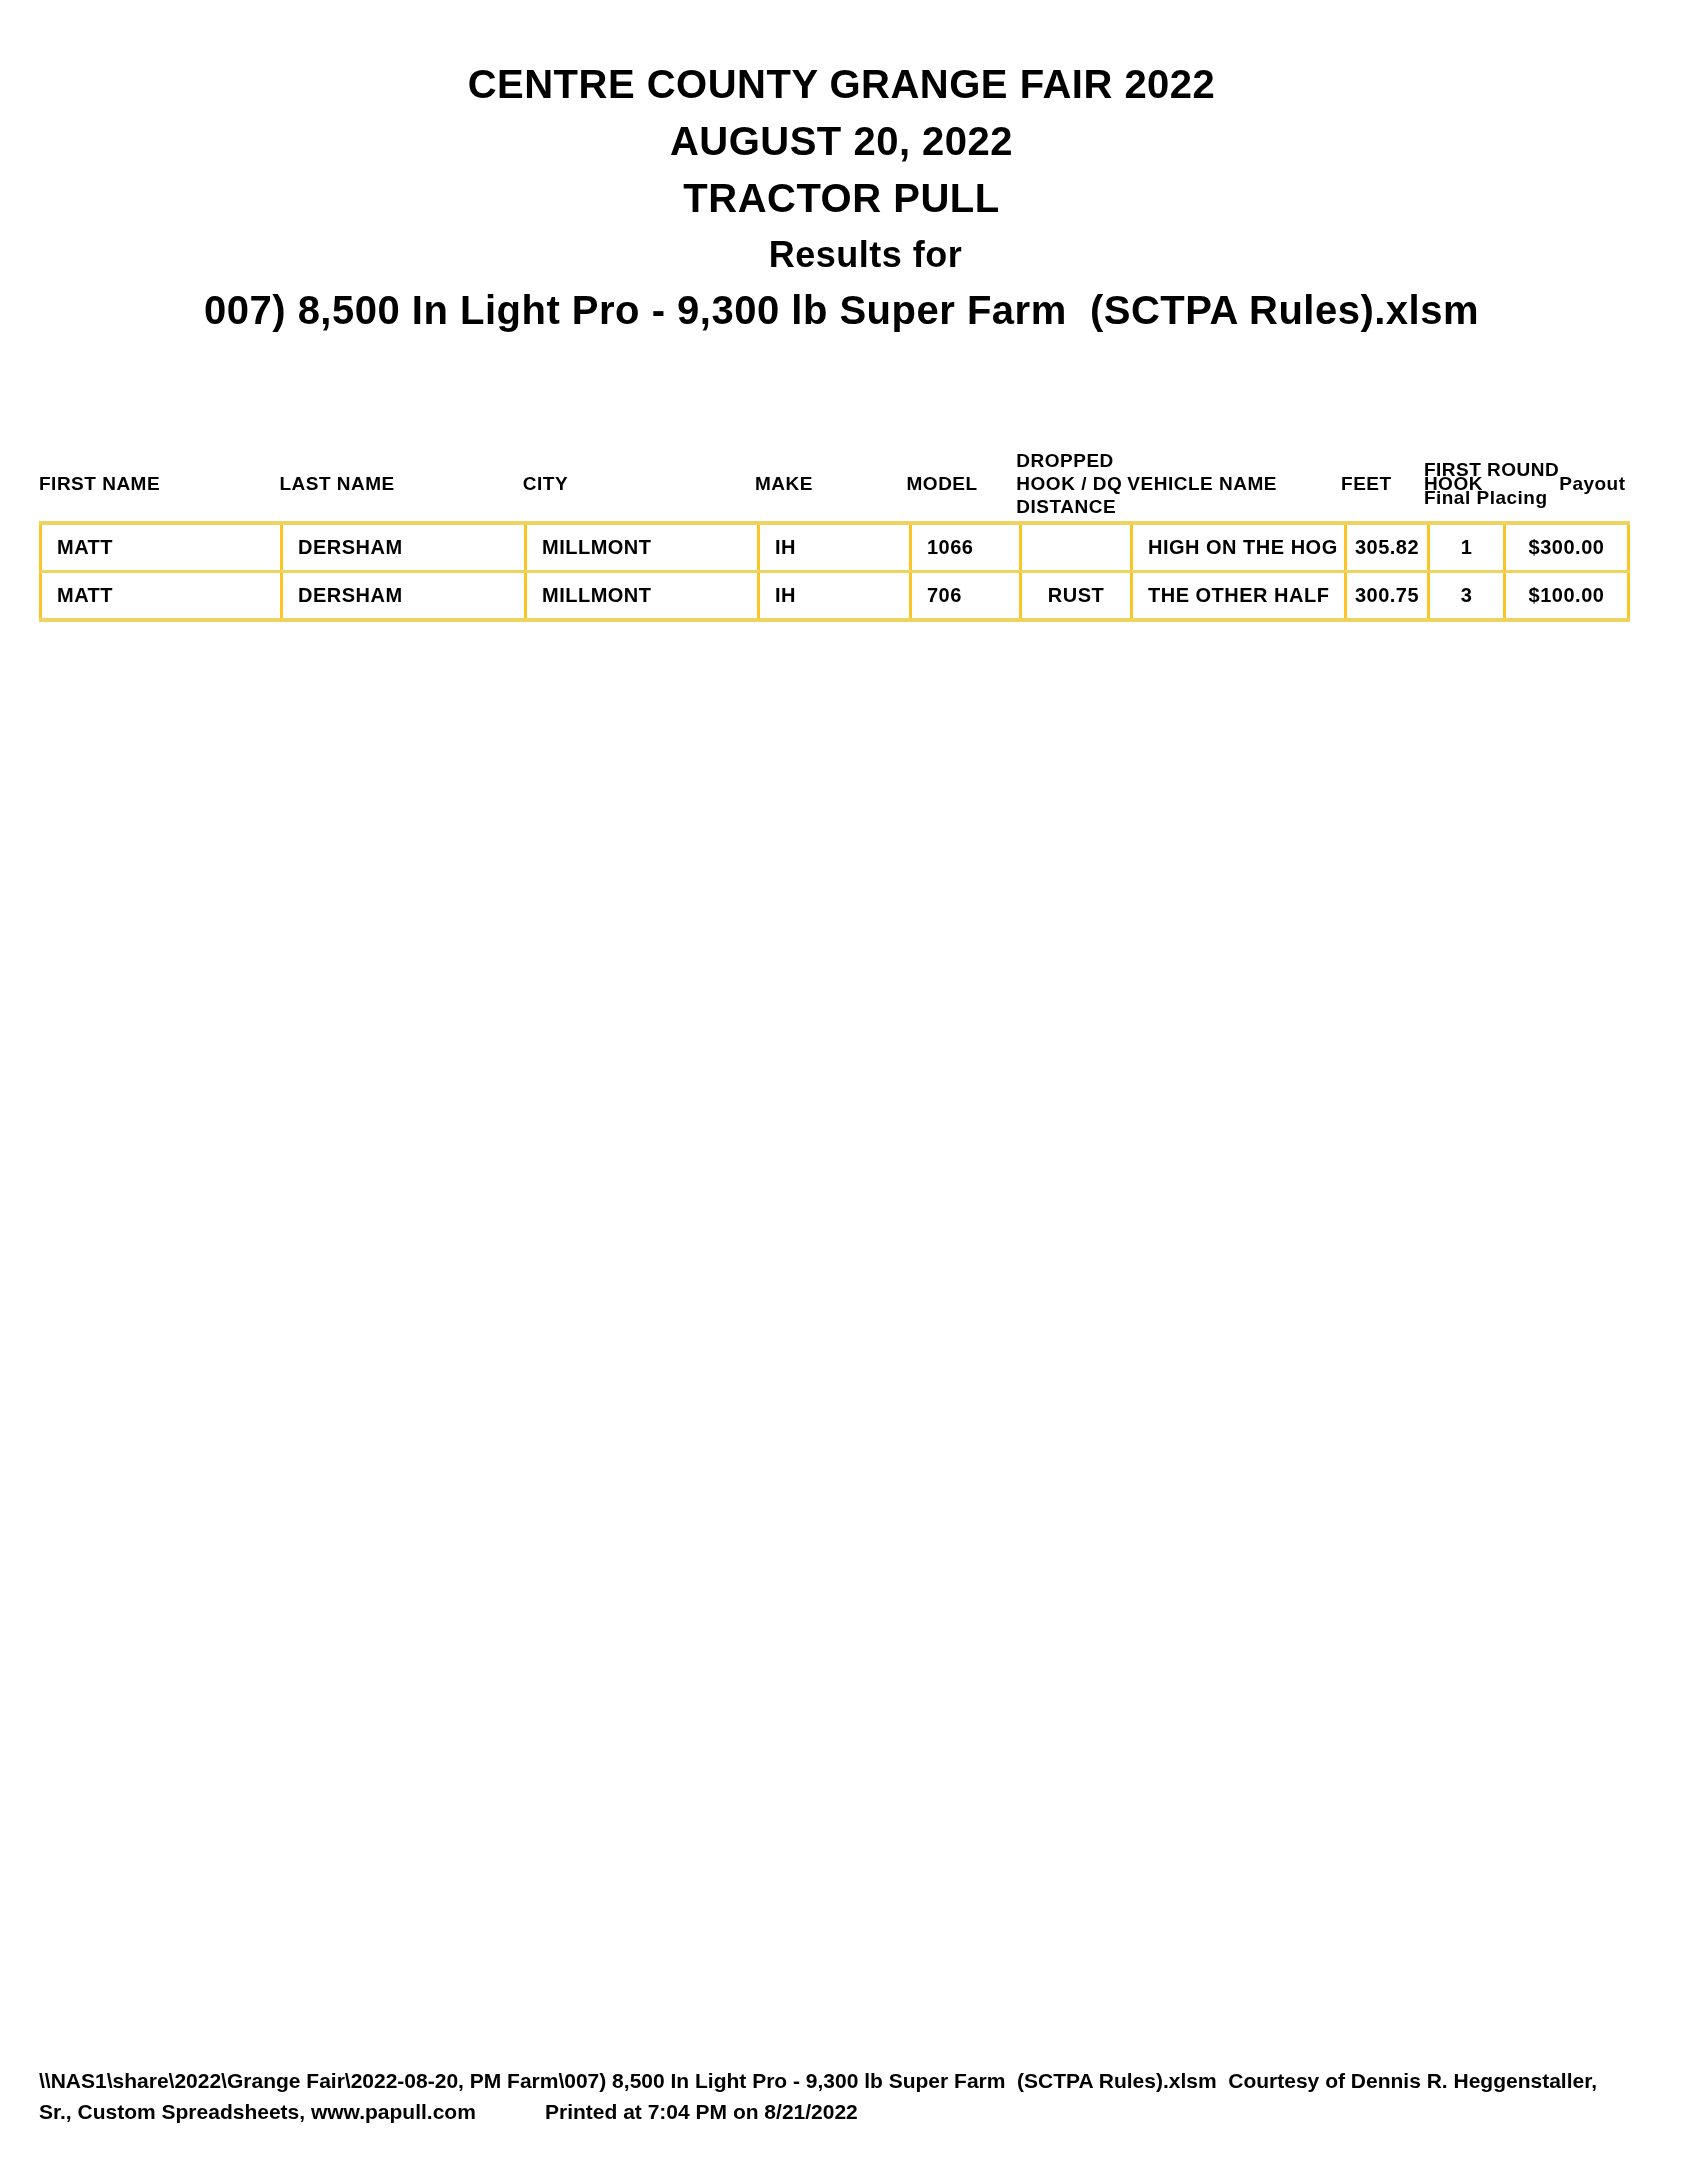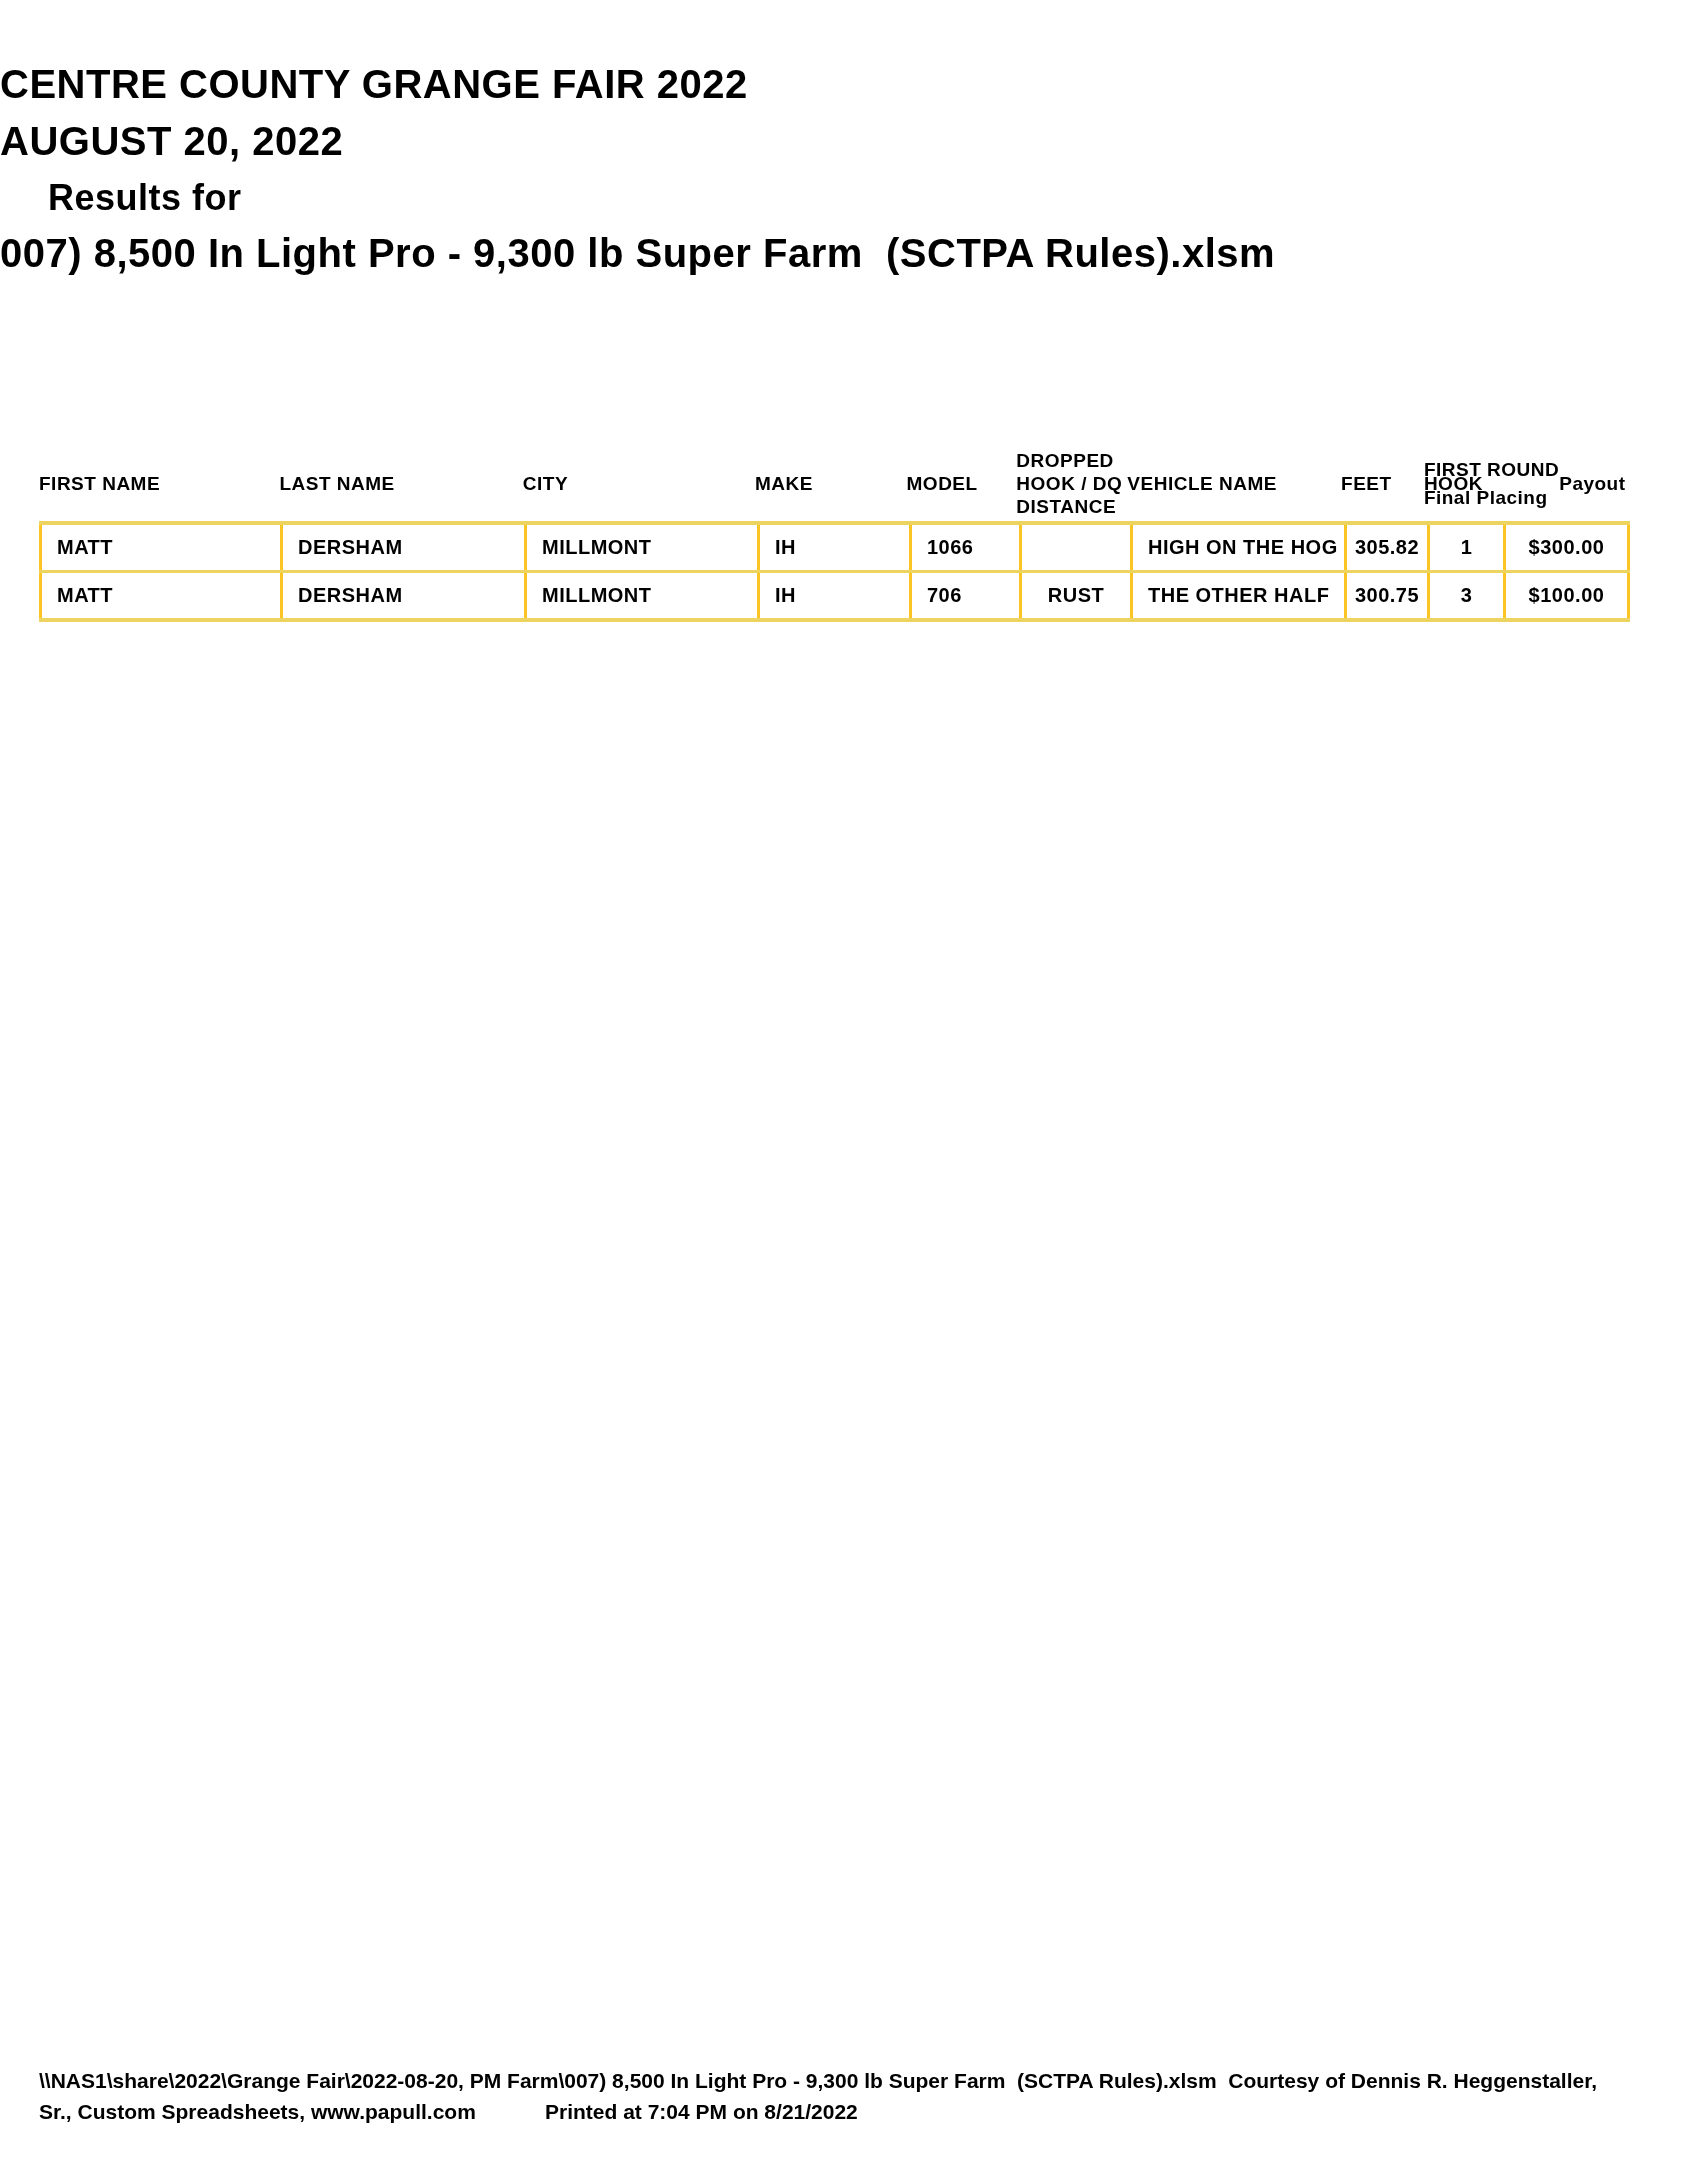--- a/index.html
+++ b/index.html
@@ -10,7 +10,7 @@
   }
 
   
-  .titles { position:absolute; top:56px; left:0; width:1683px; text-align:left; }
+  .titles { position:absolute; top:56px; left:0; width:1683px; text-align:center; }
   .titles div { white-space:pre; }
   .tl-main    { font-size:40px; line-height:57px; letter-spacing:0.5px; }
   .tl-results { font-size:36px; line-height:56px; letter-spacing:0.5px;padding-left:48px; }

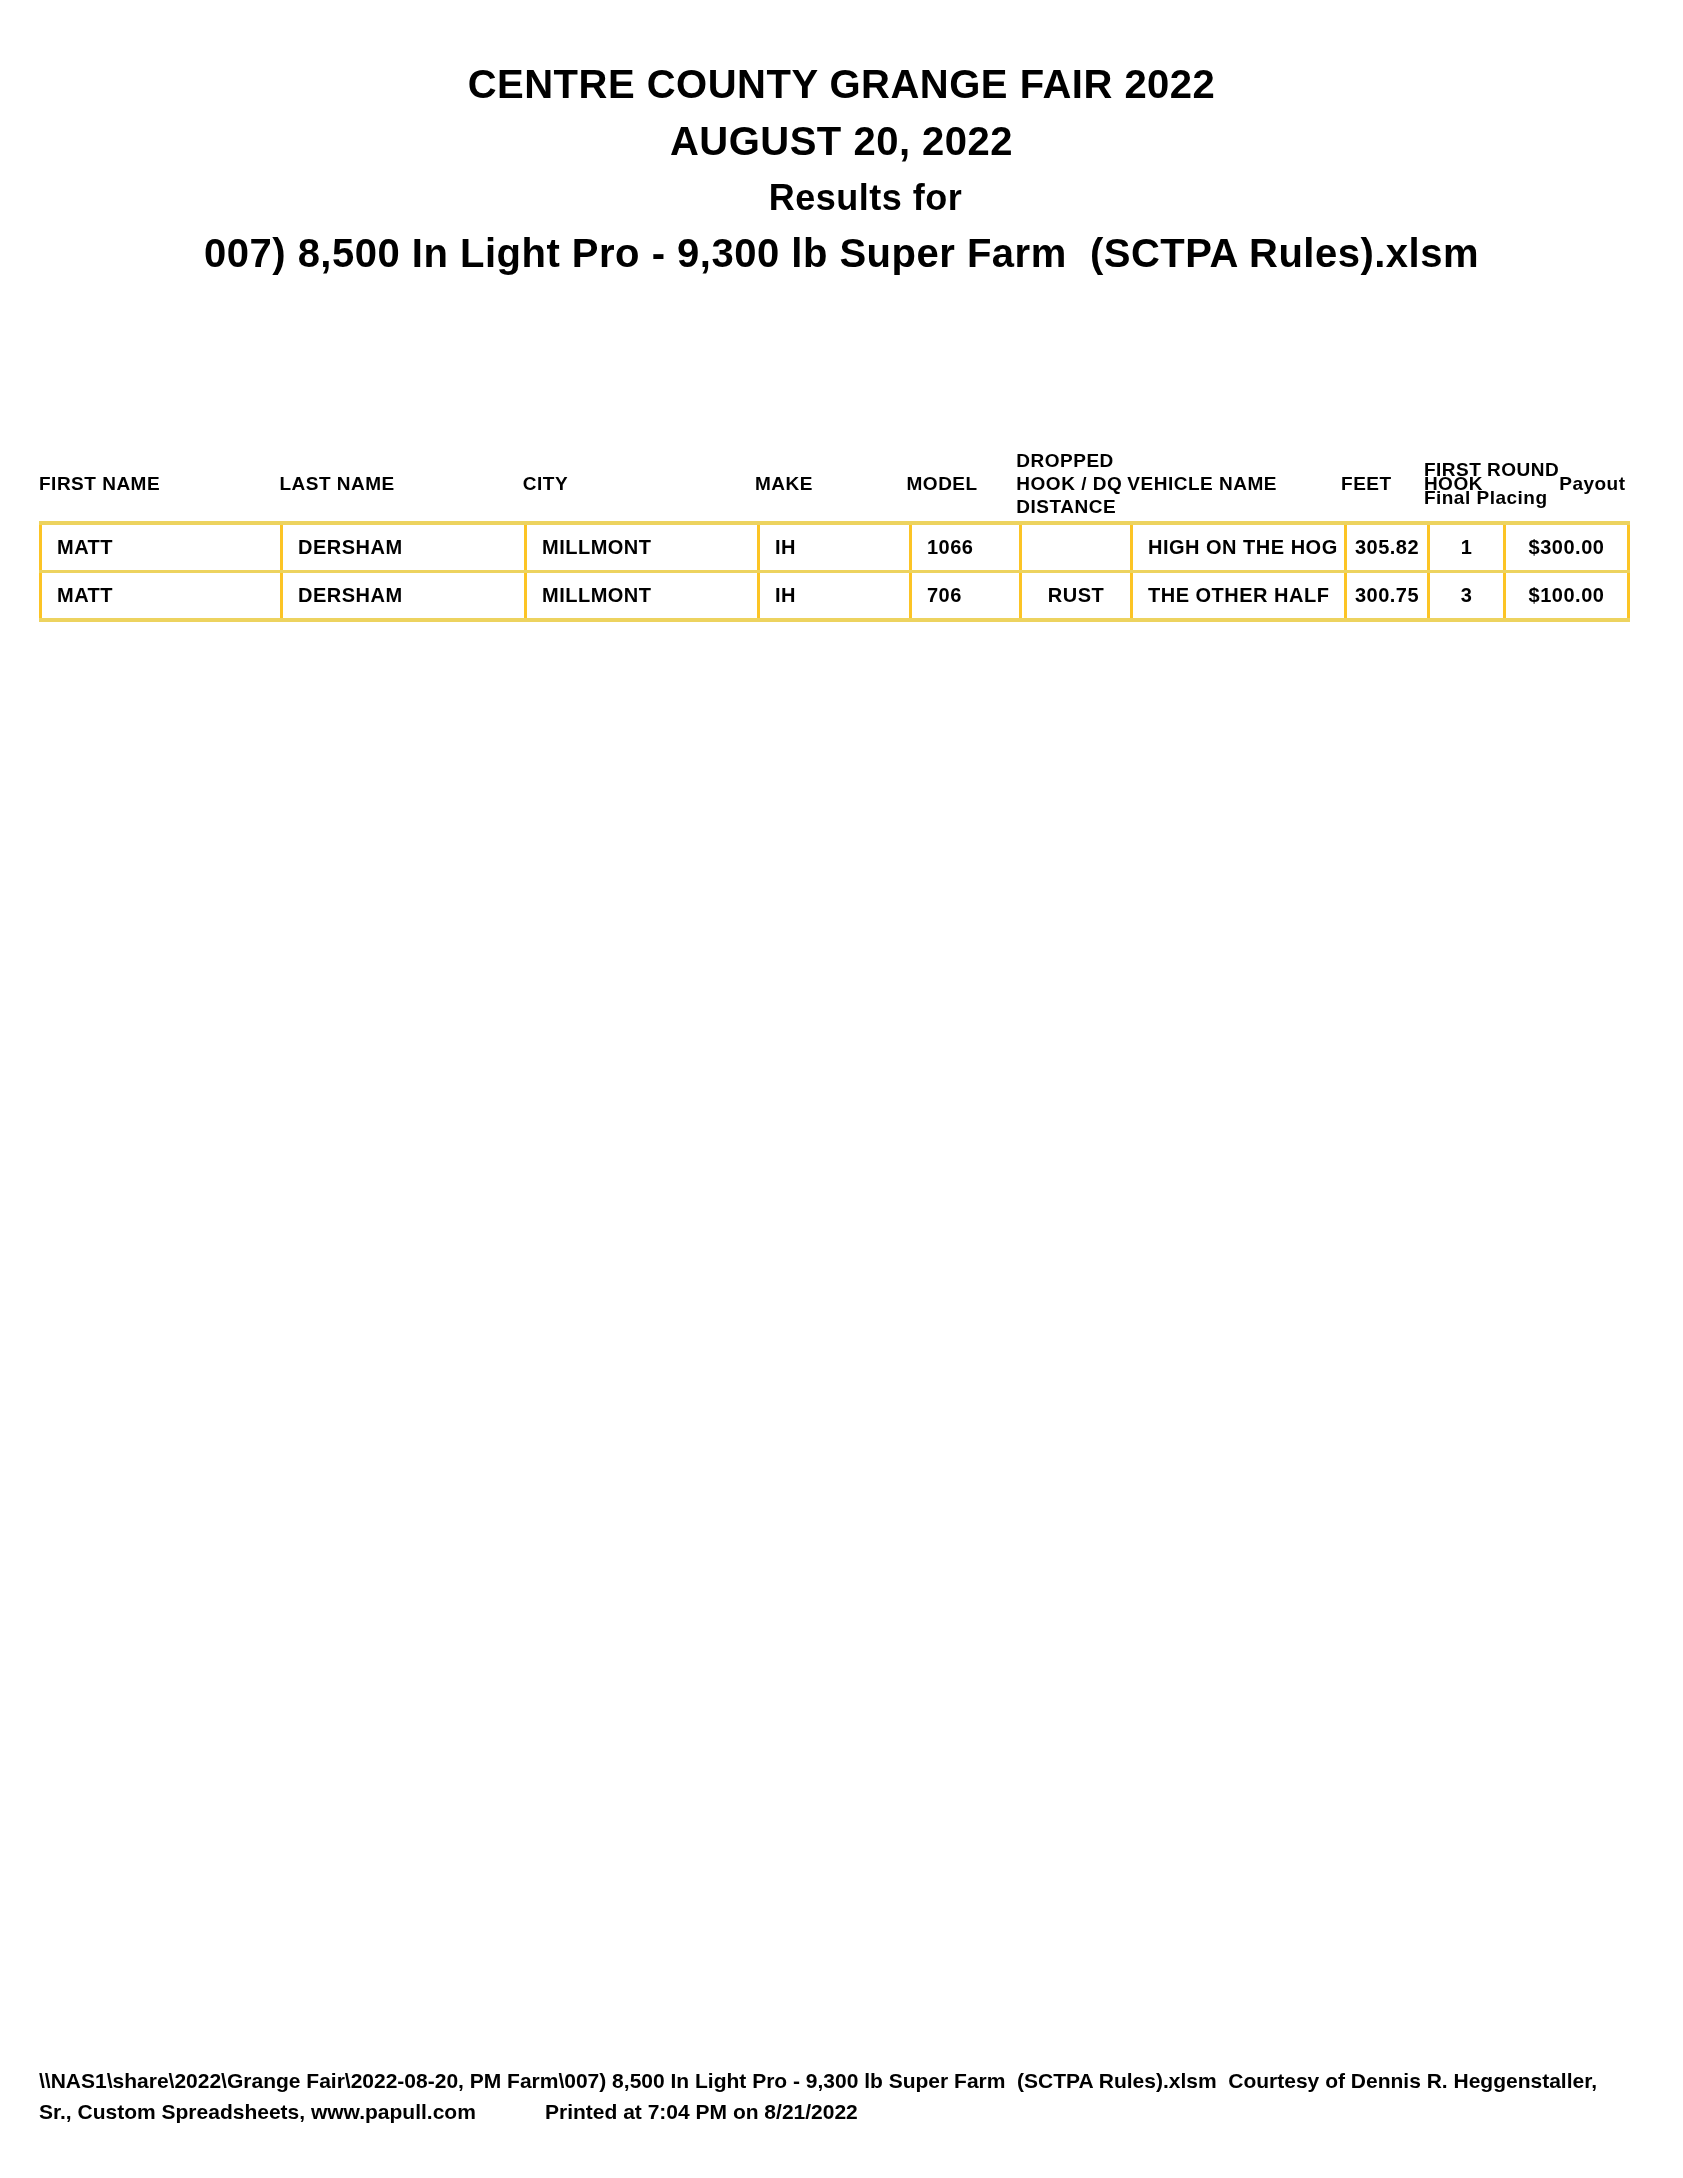--- a/index.html
+++ b/index.html
@@ -59,6 +59,7 @@
   <div class="titles">
     <div class="tl-main">CENTRE COUNTY GRANGE FAIR 2022</div>
     <div class="tl-main">AUGUST 20, 2022</div>
+    <div class="tl-main">TRACTOR PULL</div>
     <div class="tl-results">Results for</div>
     <div class="tl-file">007) 8,500 In Light Pro - 9,300 lb Super Farm  (SCTPA Rules).xlsm</div>
   </div>

